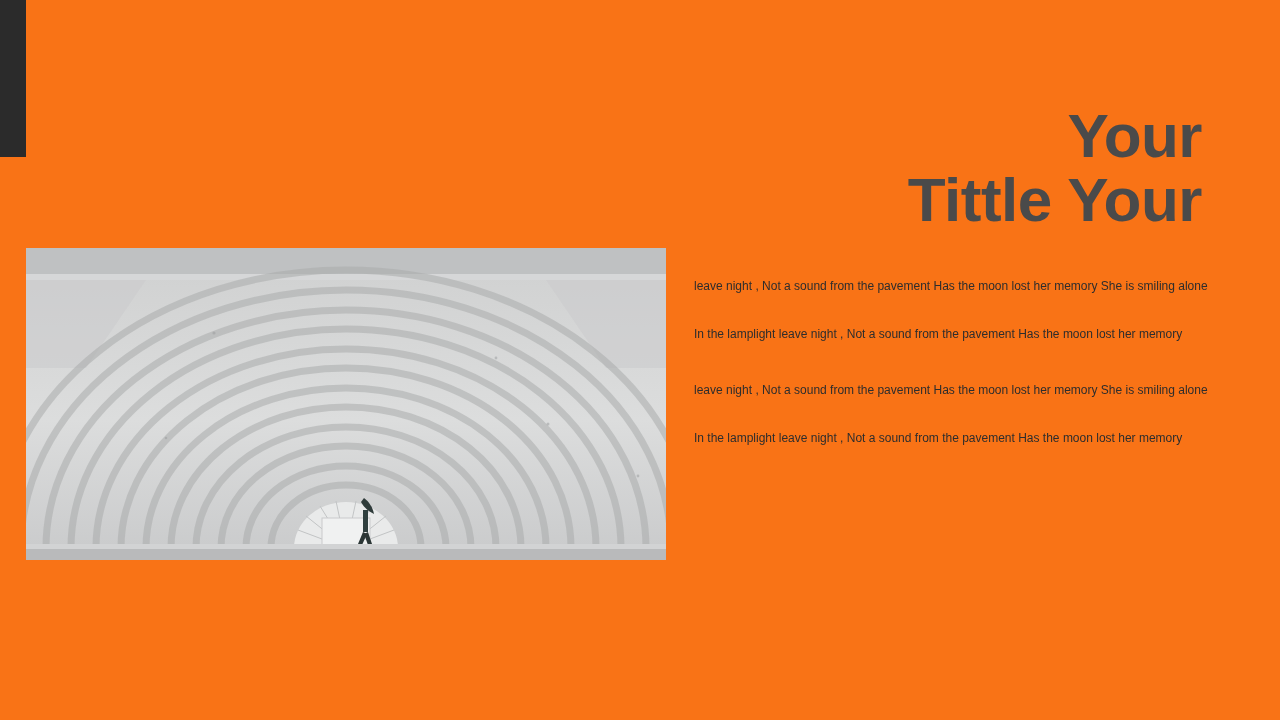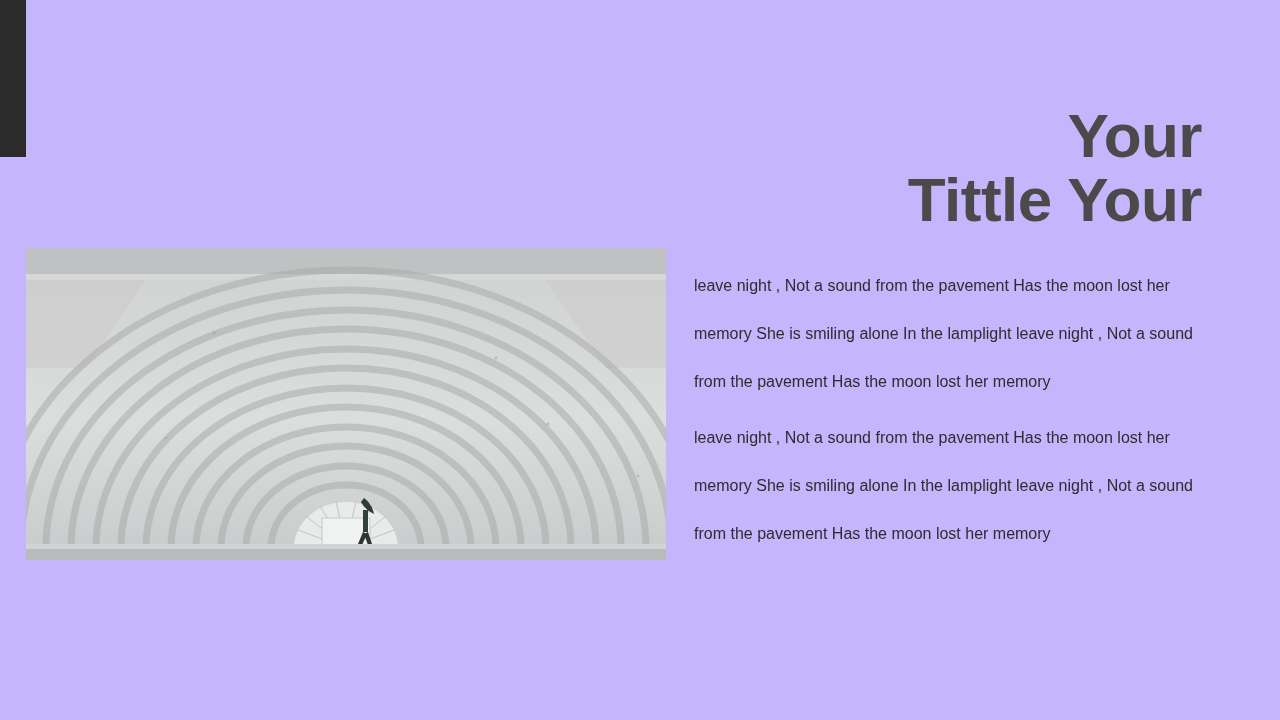--- a/index.html
+++ b/index.html
@@ -17,7 +17,7 @@
     position: relative;
     width: 1280px;
     height: 720px;
-    background: #c4b5fd;
+    background: #f97316;
   }
 
   

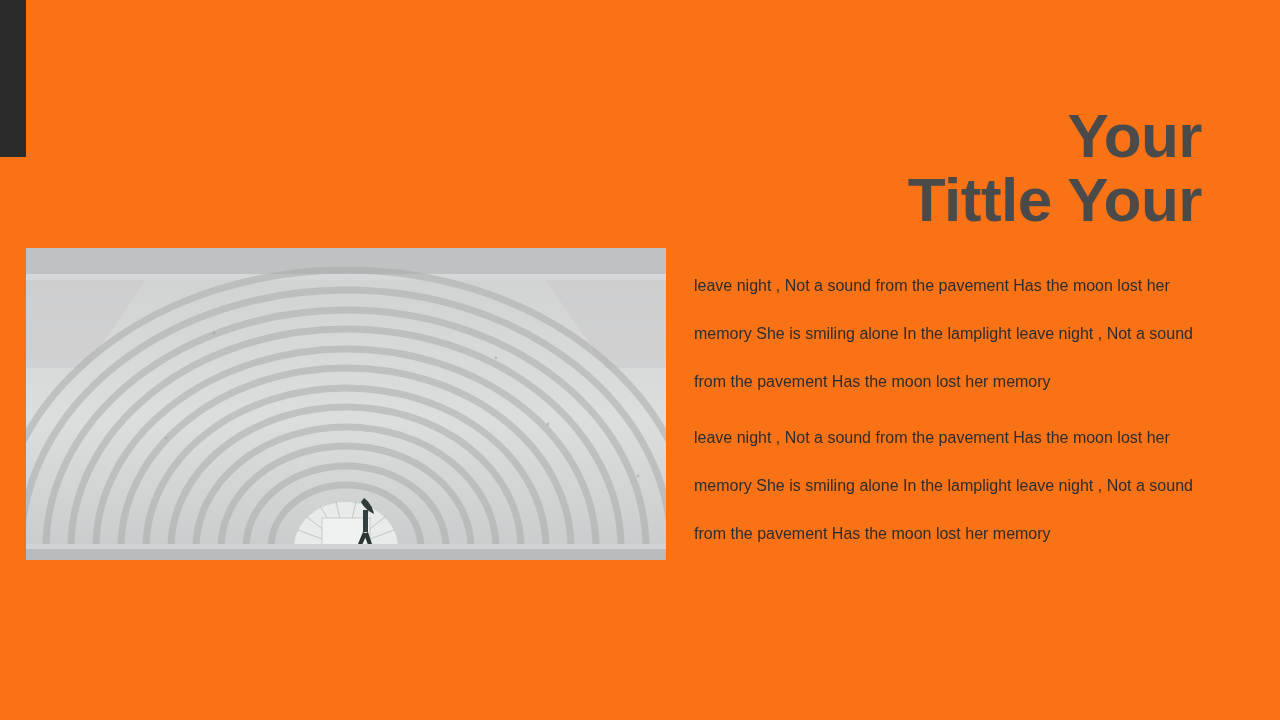--- a/index.html
+++ b/index.html
@@ -71,7 +71,7 @@
     width: 525px;
   }
   .paragraph {
-    font-size: 16px;
+    font-size: 12px;
     line-height: 48px;
     color: #2d2d2d;
     margin: 0 0 8px 0;

